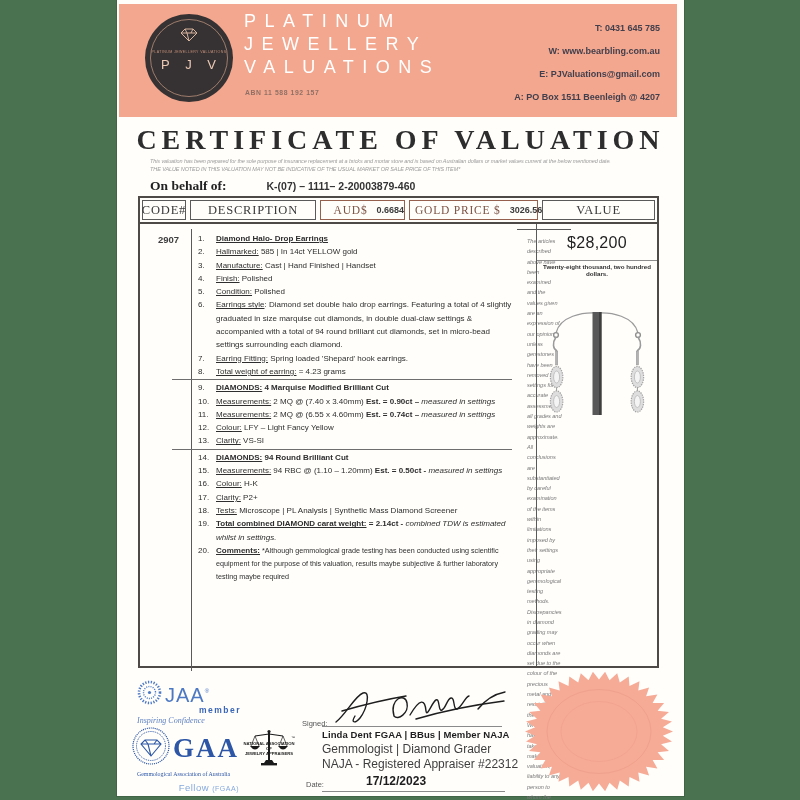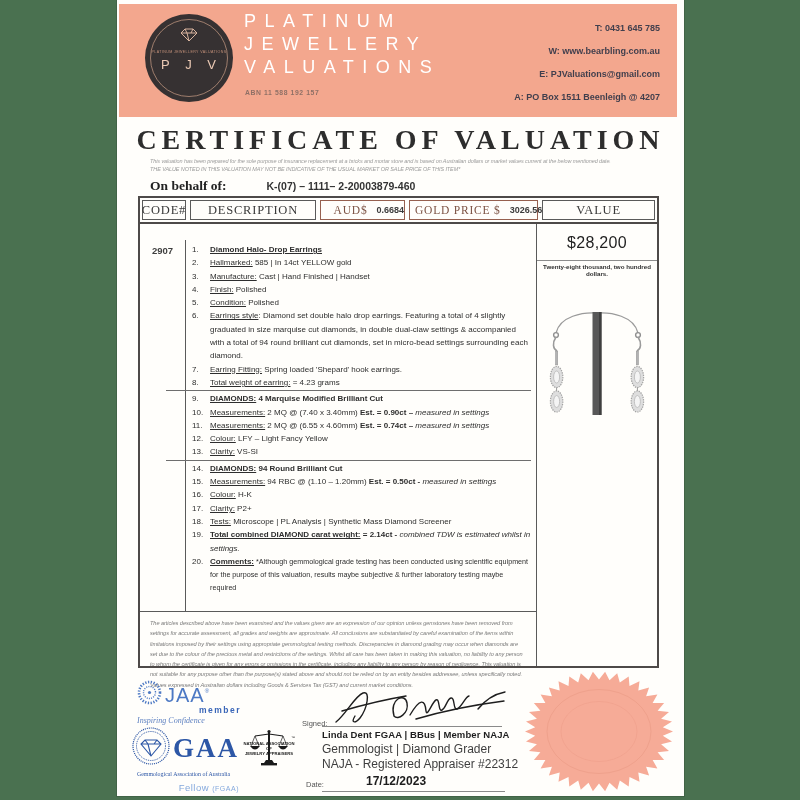--- a/index.html
+++ b/index.html
@@ -47,7 +47,7 @@
   .hcell .rval{font-family:"Liberation Sans",sans-serif;font-size:9px;font-weight:700;
                color:#3c3c3c;margin-left:9px;letter-spacing:0;}
   .tbody{position:absolute;top:26px;left:0;right:0;bottom:0;}
-  .leftzone{position:absolute;left:0;top:16px;width:396px;height:100%;display:flex;flex-direction:column;box-sizing:border-box;}
+  .leftzone{position:absolute;left:0;top:5px;width:396px;height:100%;display:flex;flex-direction:row;box-sizing:border-box;padding-left:6px;}
   .itemsrow{flex:0 0 371px;display:flex;box-sizing:border-box;}
   .colcode{width:46px;flex:none;border-right:1.5px solid #5a5a5a;text-align:center;
            padding-top:5px;font-size:9.5px;font-weight:700;color:#3f3f3f;box-sizing:border-box;}

